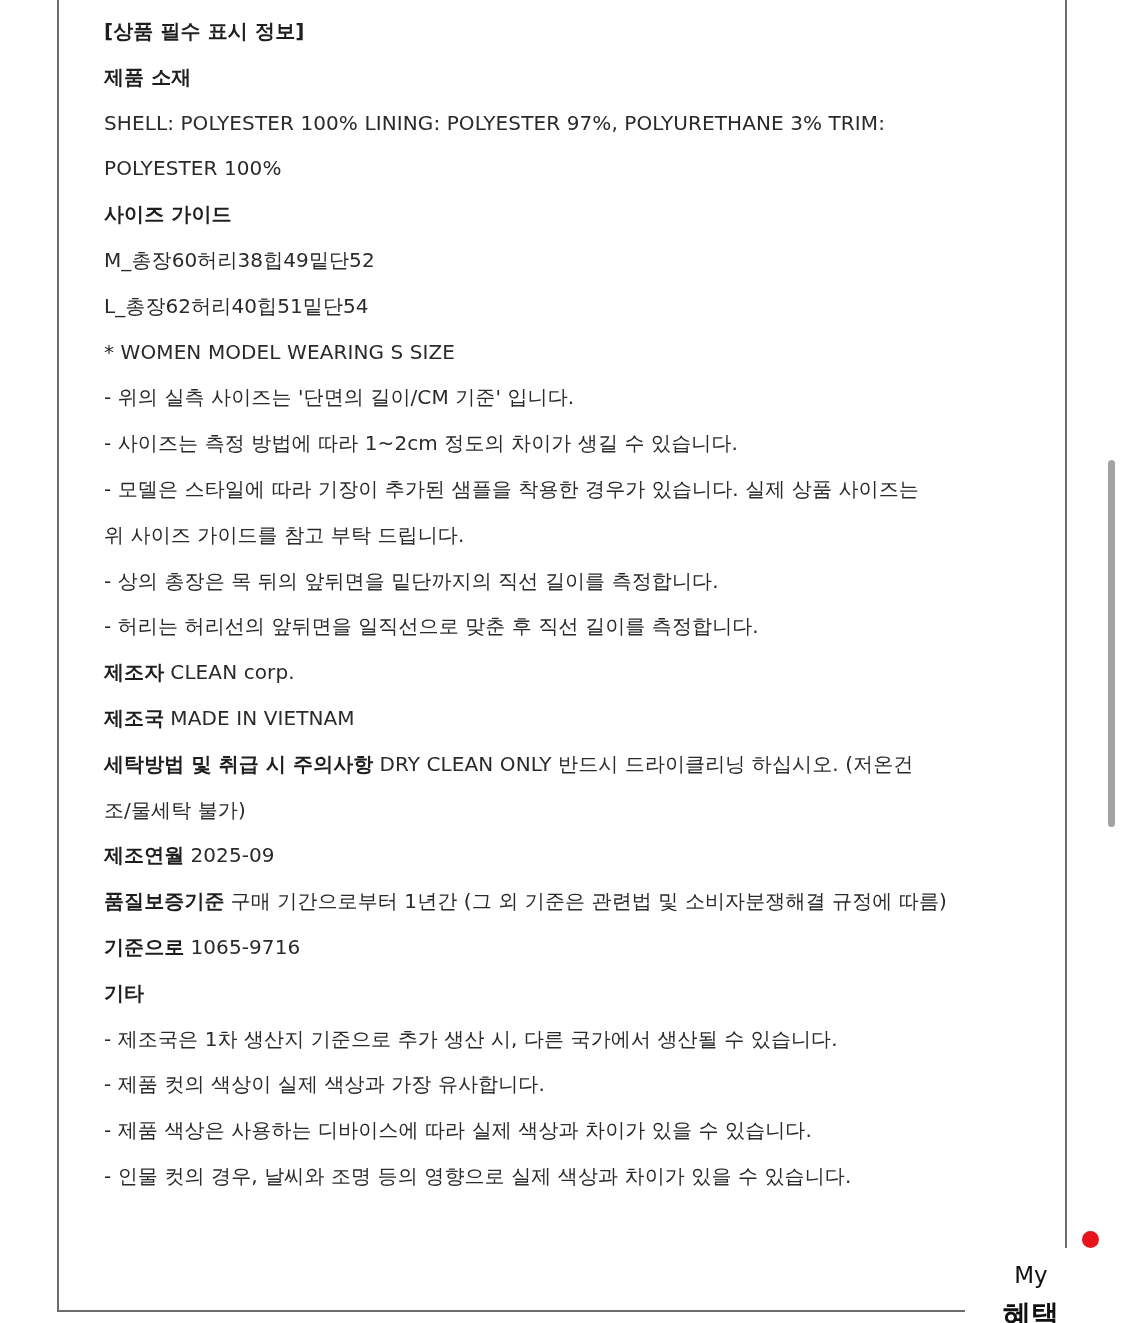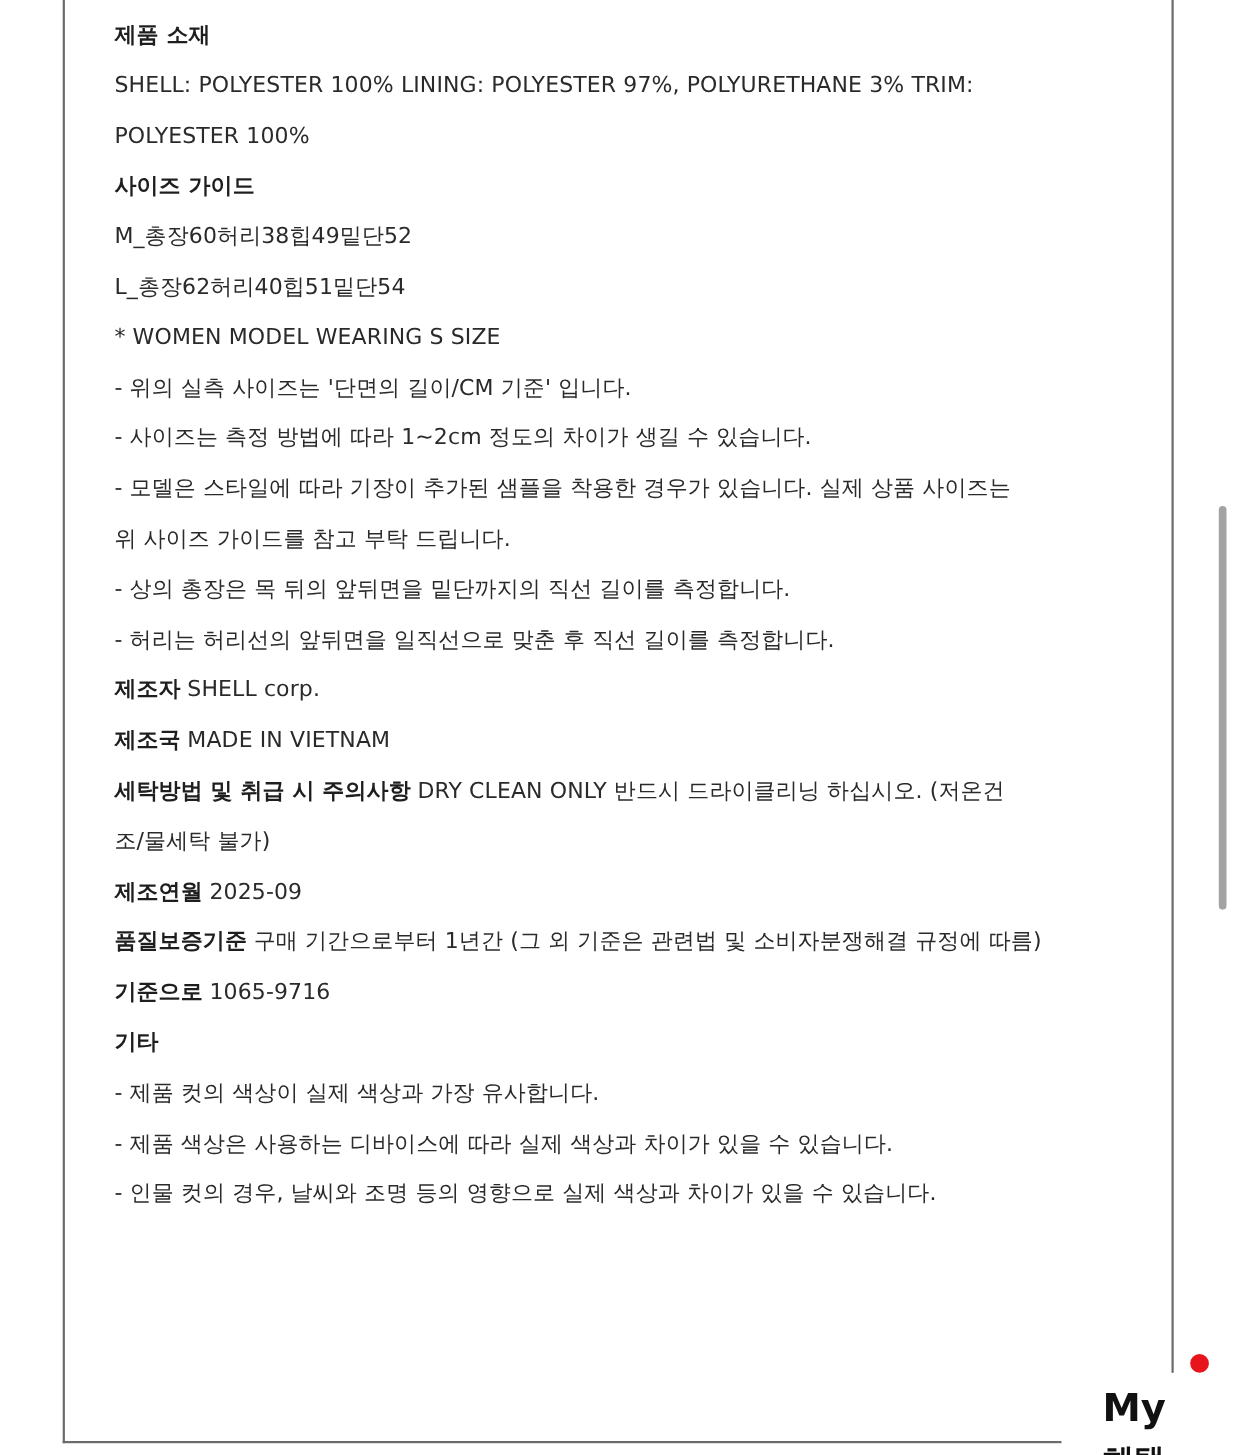--- a/index.html
+++ b/index.html
@@ -108,6 +108,7 @@
 <div class="bottom-gap"></div>
 
 <div class="content">
+  <div class="line bold">[상품 필수 표시 정보]</div>
 
   <div class="line bold">제품 소재</div>
   <div class="line">SHELL: POLYESTER 100% LINING: POLYESTER 97%, POLYURETHANE 3% TRIM:</div>

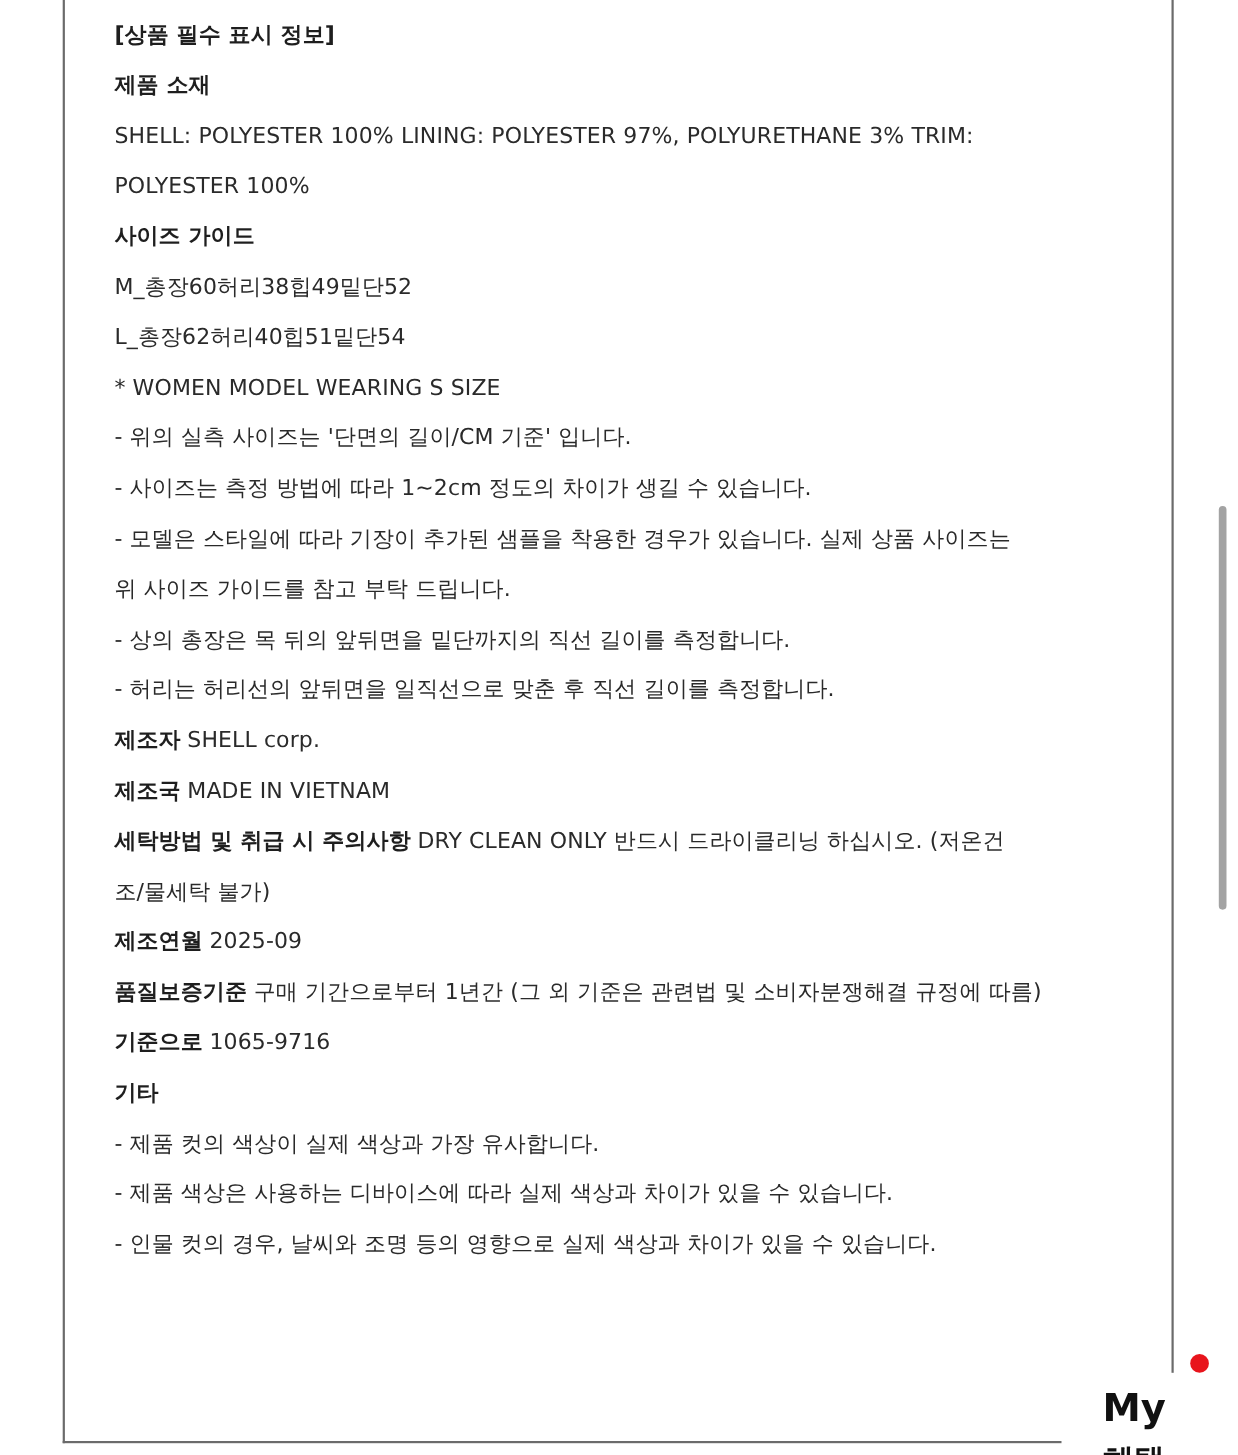--- a/index.html
+++ b/index.html
@@ -127,7 +127,7 @@
   <div class="line">- 허리는 허리선의 앞뒤면을 일직선으로 맞춘 후 직선 길이를 측정합니다.</div>
 
   <div class="line">
-    <span class="label">제조자</span><span>SHELL corp.</span>
+    <span class="label">제조자</span><span>CLEAN corp.</span>
   </div>
 
   <div class="line">

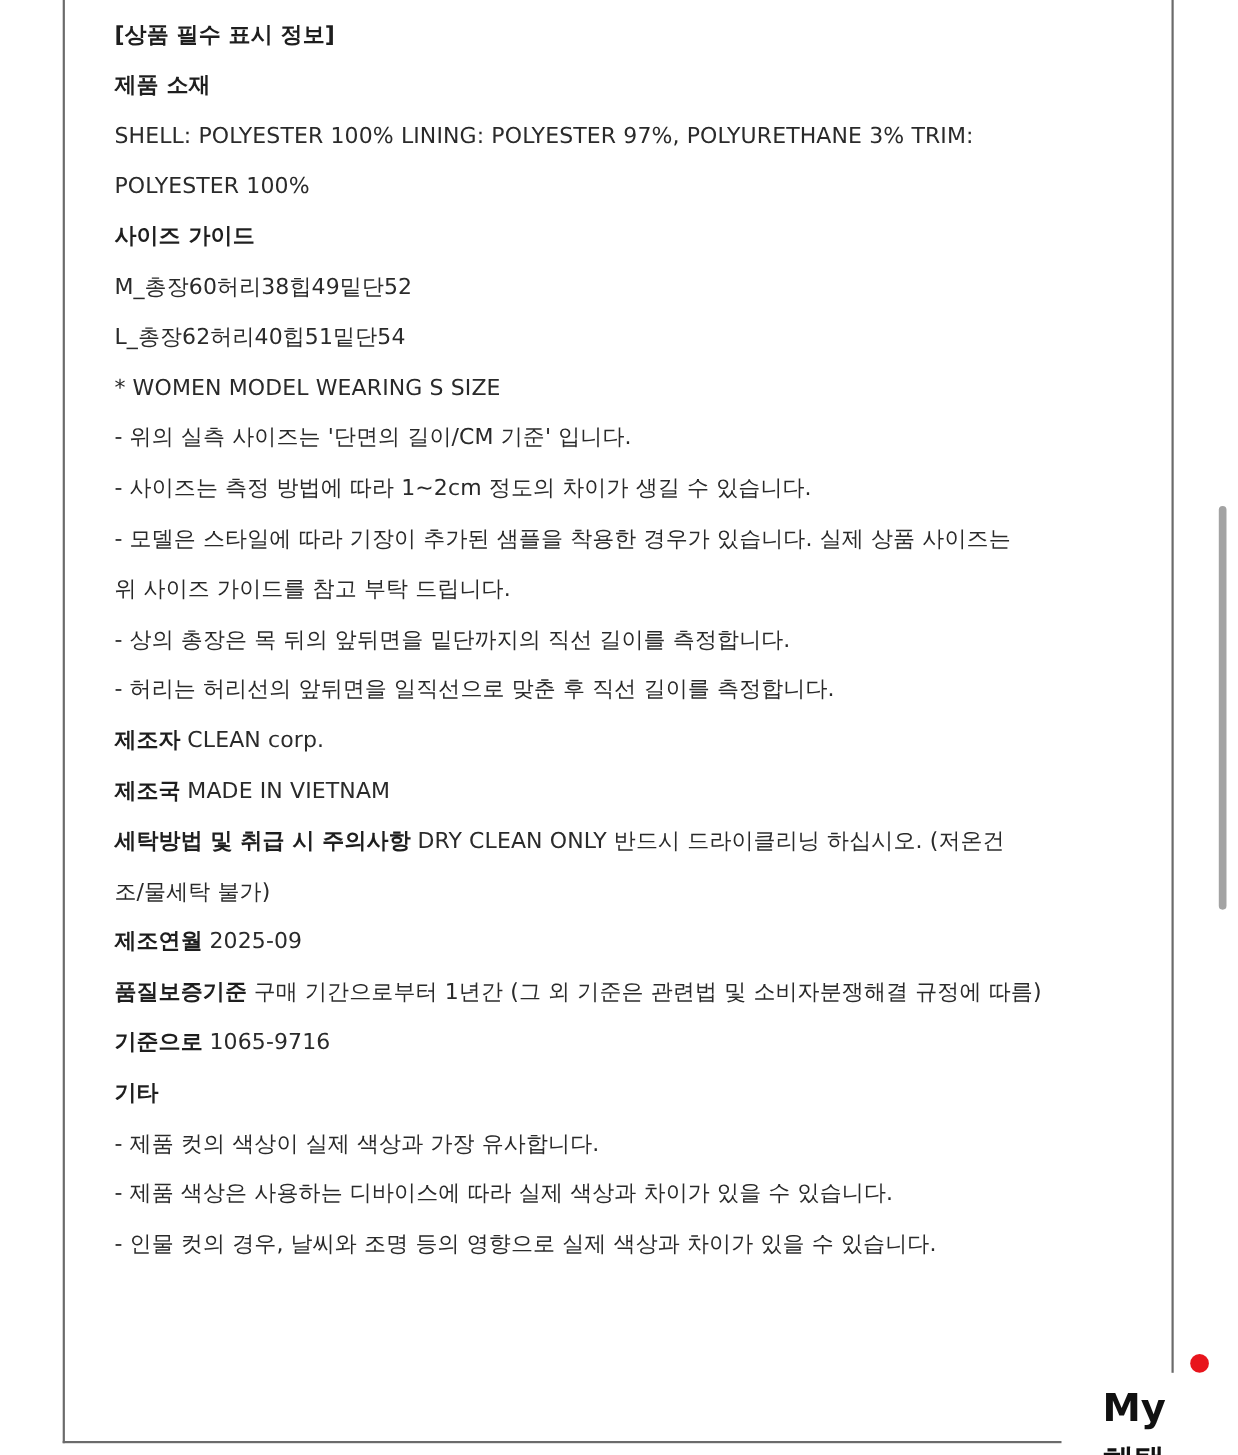--- a/index.html
+++ b/index.html
@@ -152,6 +152,7 @@
   </div>
 
   <div class="line bold">기타</div>
+  <div class="line">- 제조국은 1차 생산지 기준으로 추가 생산 시, 다른 국가에서 생산될 수 있습니다.</div>
   <div class="line">- 제품 컷의 색상이 실제 색상과 가장 유사합니다.</div>
   <div class="line">- 제품 색상은 사용하는 디바이스에 따라 실제 색상과 차이가 있을 수 있습니다.</div>
   <div class="line">- 인물 컷의 경우, 날씨와 조명 등의 영향으로 실제 색상과 차이가 있을 수 있습니다.</div>

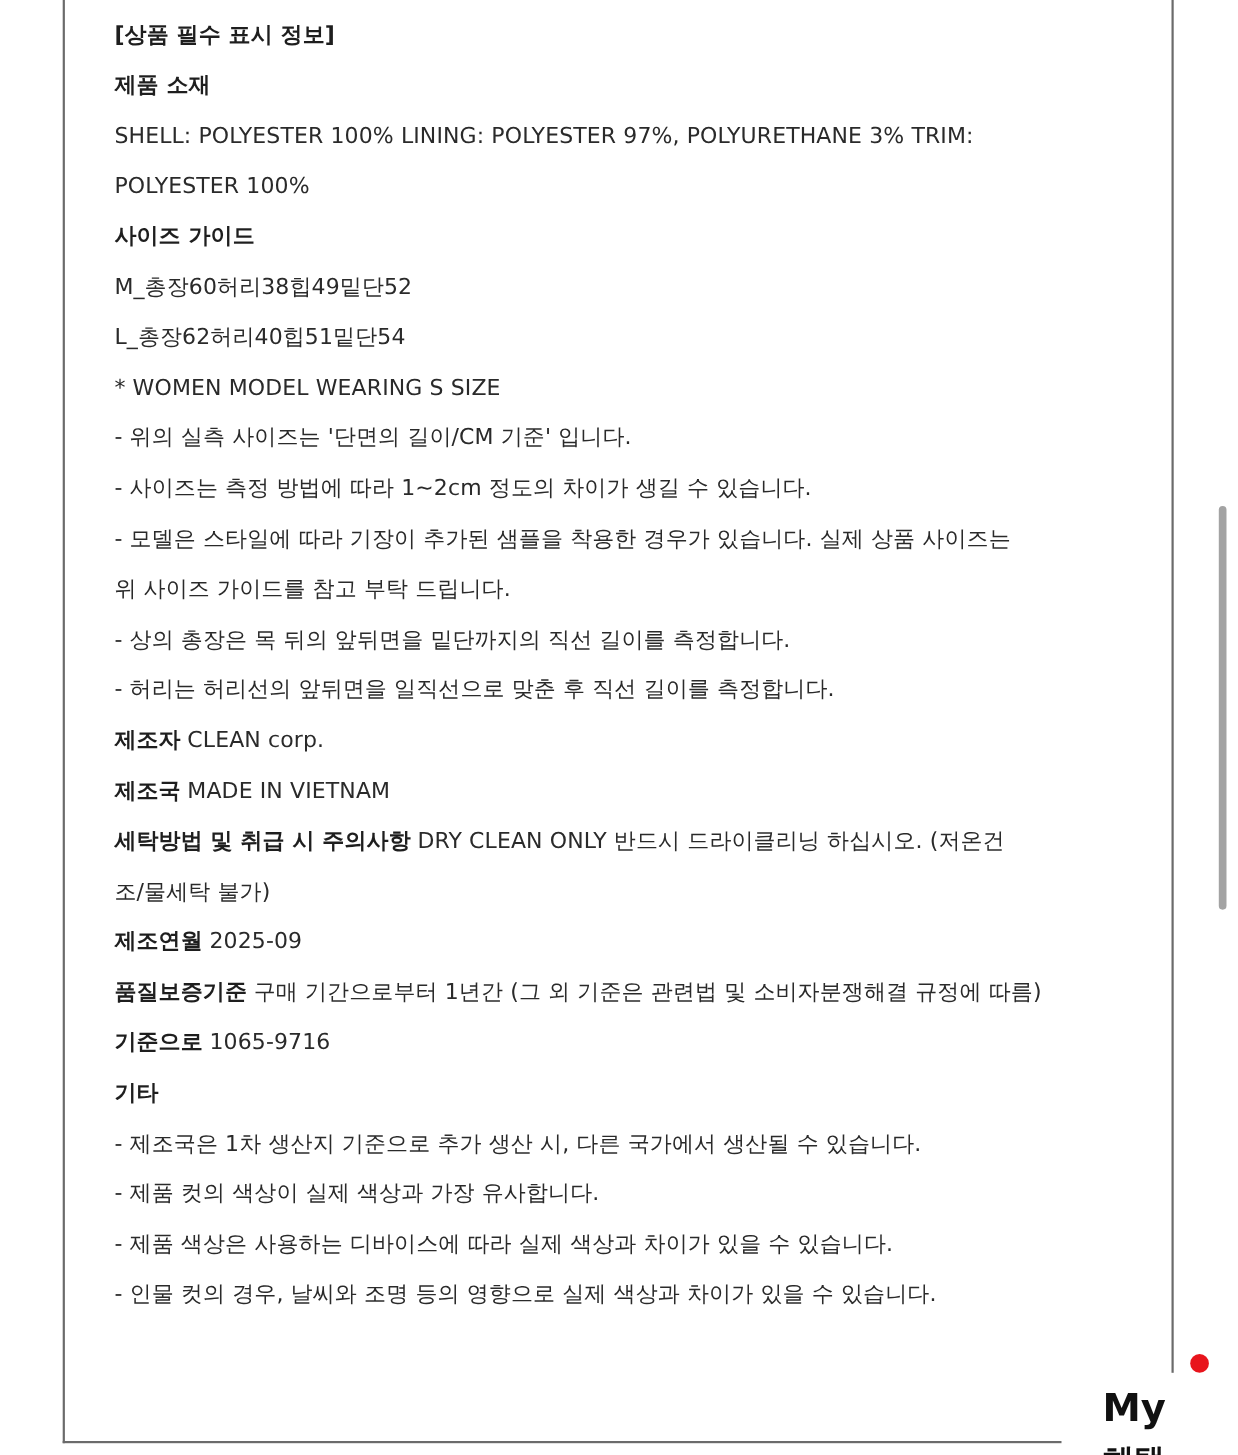--- a/index.html
+++ b/index.html
@@ -90,8 +90,8 @@
     }
     .my-benefit .my {
       display: block;
-      font-size: 35px;
-      font-weight: bold;
+      font-size: 23px;
+      font-weight: normal;
     }
     .my-benefit .benefit {
       display: block;

